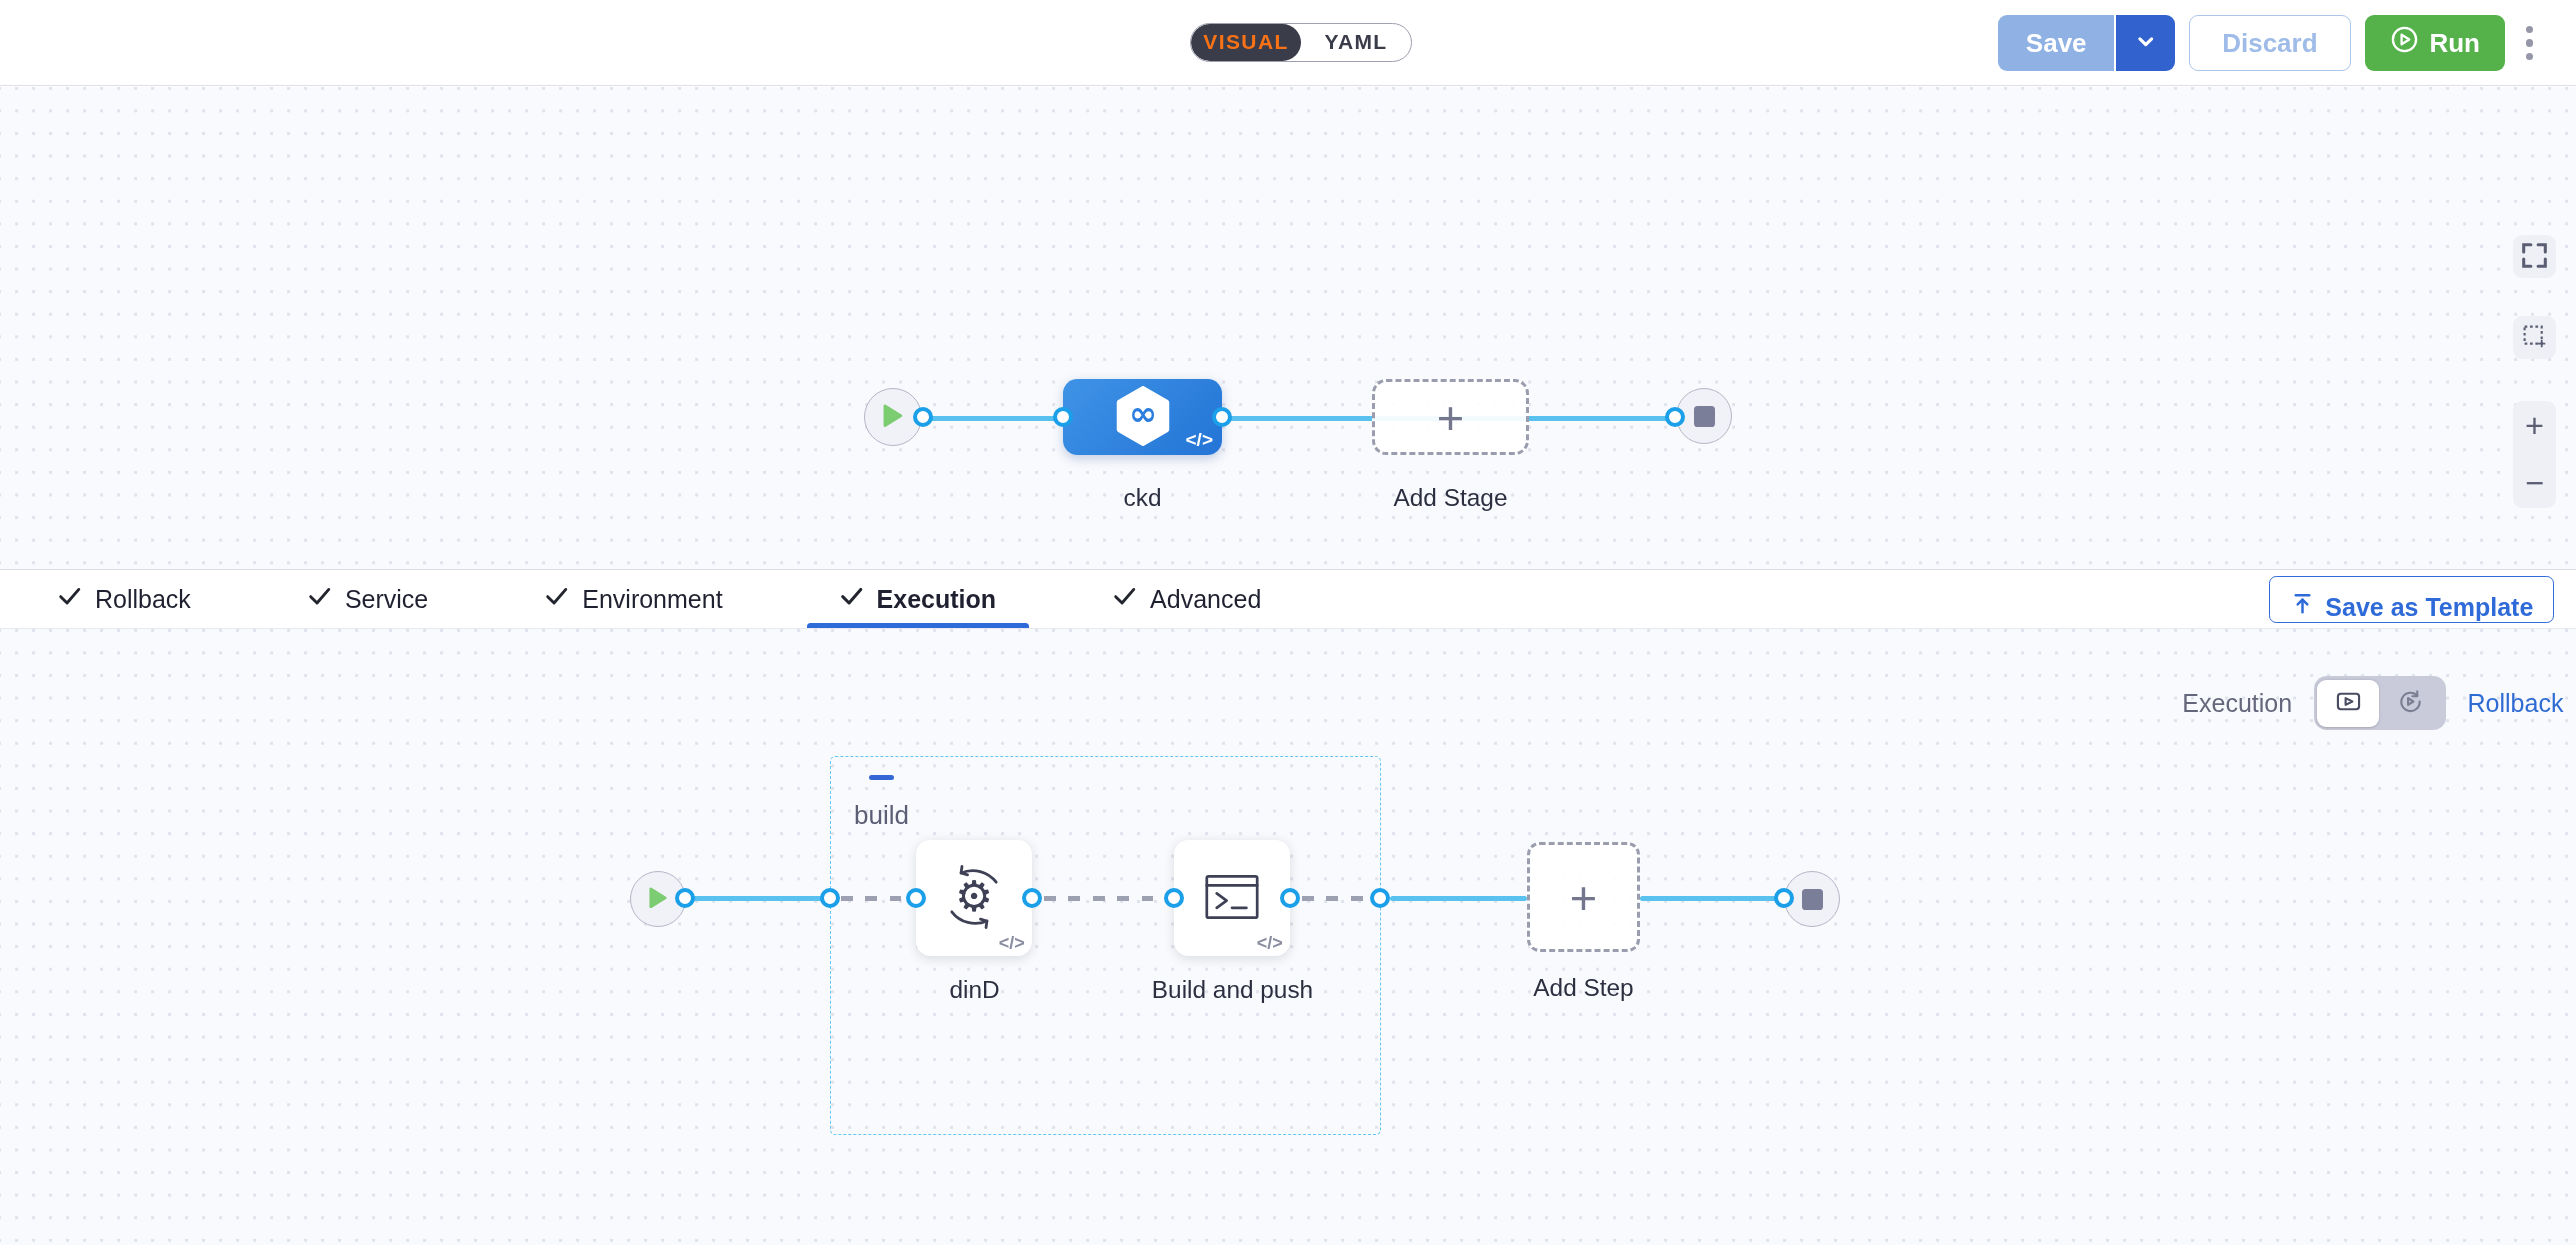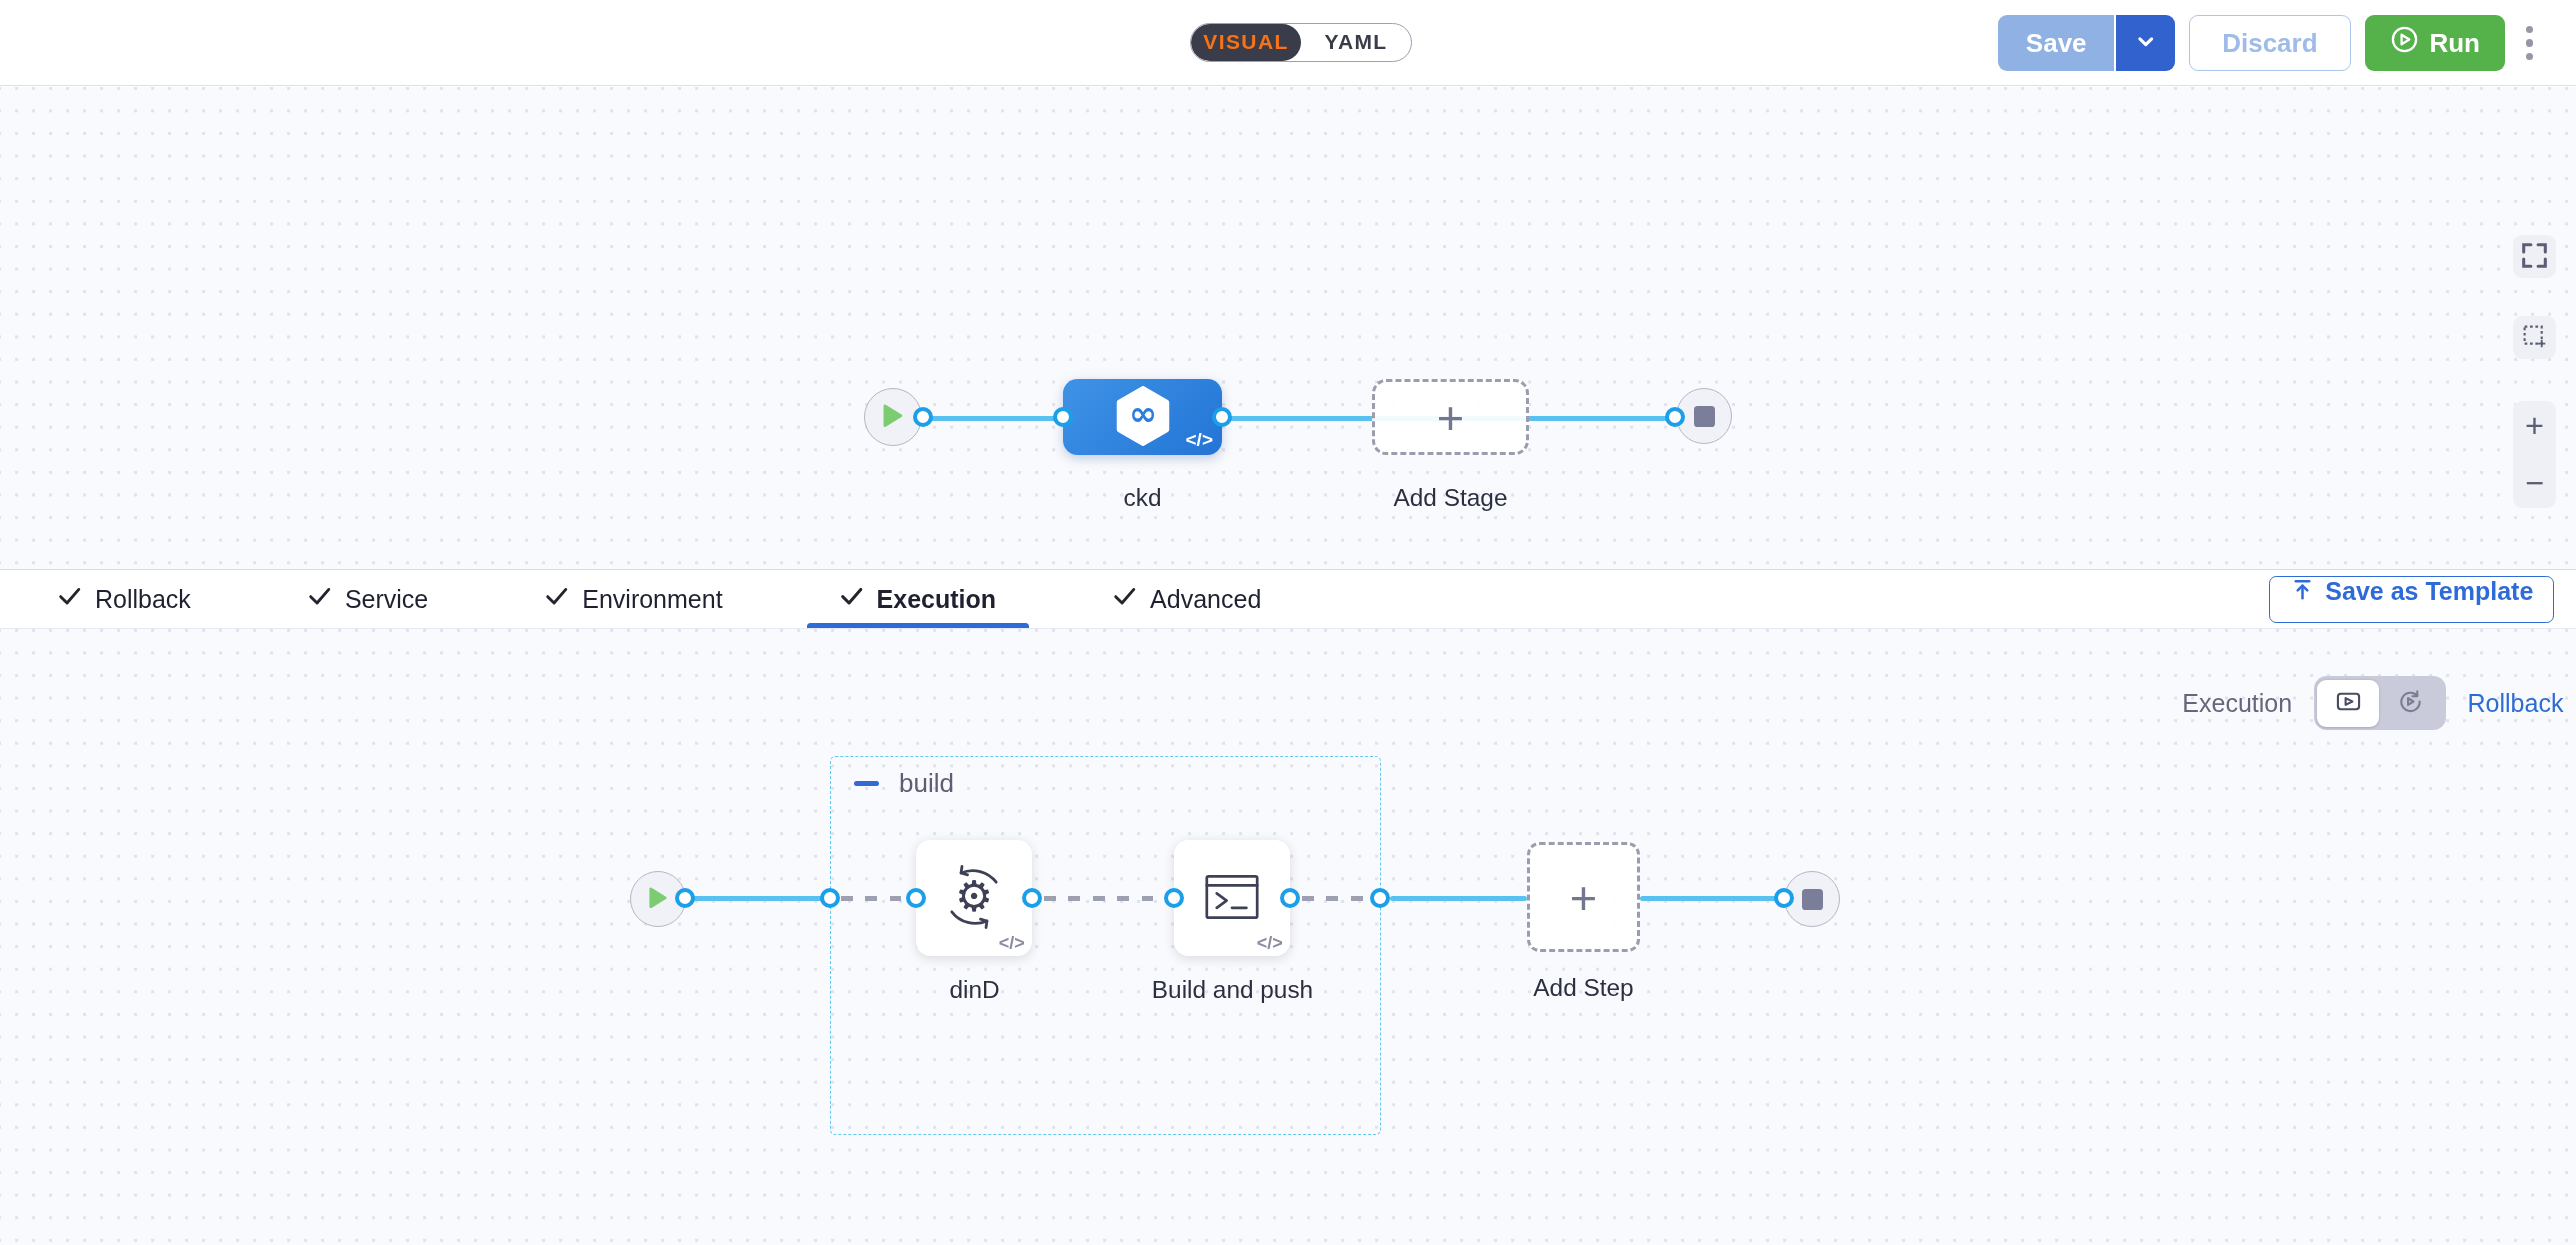--- a/index.html
+++ b/index.html
@@ -82,7 +82,7 @@
   .tab.active::after { content:""; position:absolute; left:-32.5px; right:-32.5px; bottom:0; height:5.4px;
                        background:#2f6bd8; border-radius:3.6px 3.6px 0 0; }
   .btn-template { position:absolute; right:21.7px; top:6.3px; height:47px; border:1.8px solid #2f6bd8; border-radius:7.2px;
-                  background:#fff; color:#2f6bd8; font-size:25px; font-weight:600; display:flex; align-items:flex-start;
+                  background:#fff; color:#2f6bd8; font-size:25px; font-weight:600; display:flex; align-items:flex-end;
                   gap:10.8px; padding:0 20px; cursor:pointer; }
 
   

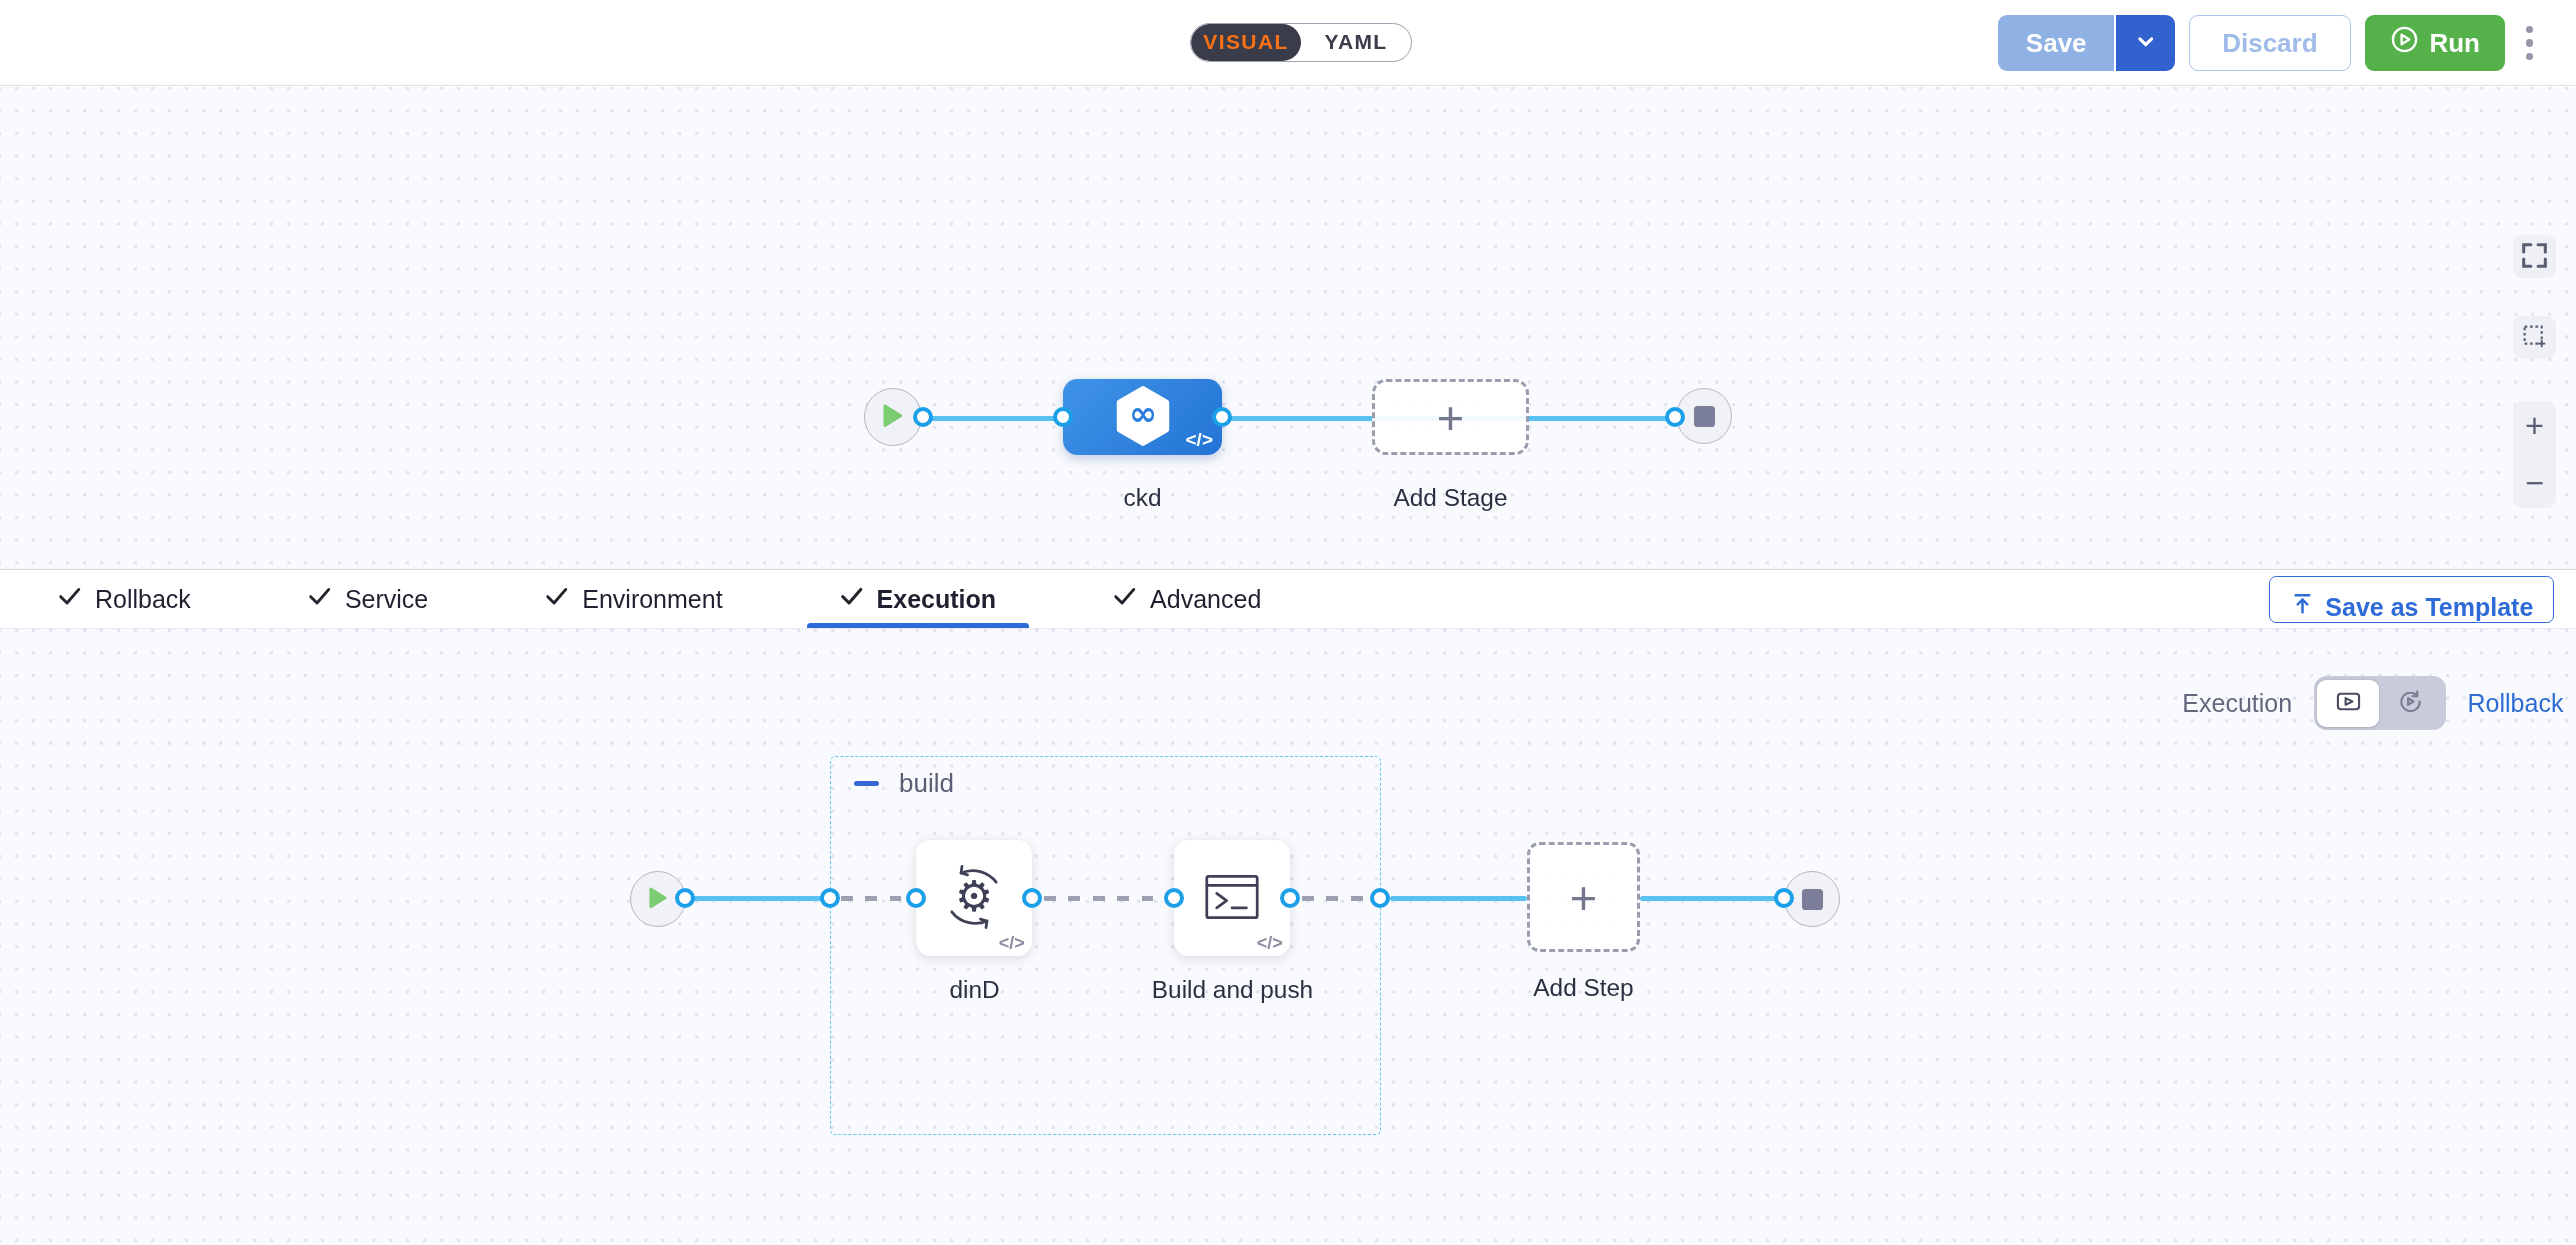--- a/index.html
+++ b/index.html
@@ -281,7 +281,7 @@
   </div>
 
   <div class="step-group"></div>
-  <div class="group-head" style="left:854px; top:139px; position:absolute; z-index:4;">
+  <div class="group-head" style="left:854px; top:146px; position:absolute; z-index:4;flex-direction:column;">
     <span class="collapse-minus"></span>
     <span class="group-label">build</span>
   </div>

